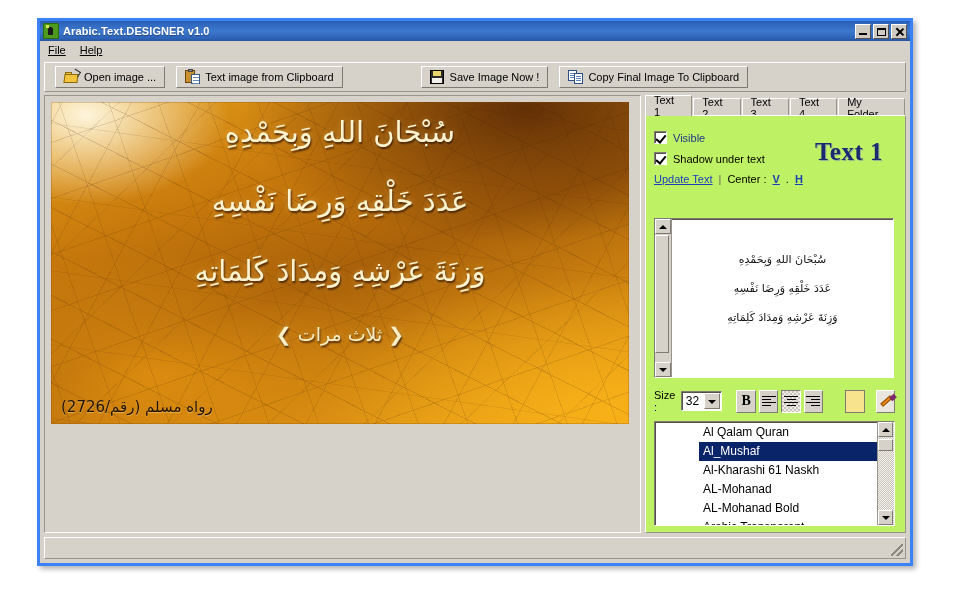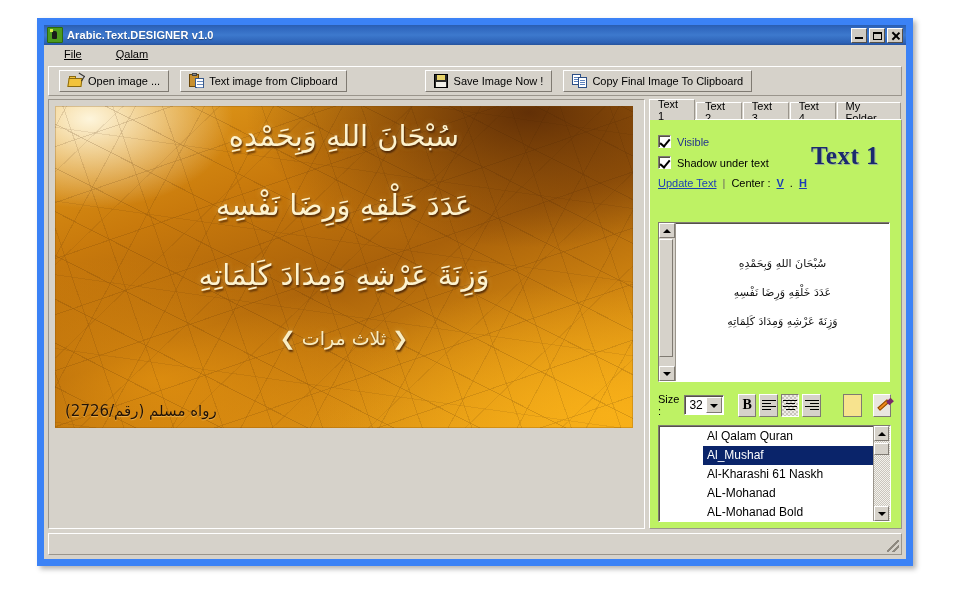--- a/index.html
+++ b/index.html
@@ -16,7 +16,7 @@
     left: 37px; top: 18px;
     width: 876px; height: 548px;
     background: #d6d2ca;
-    border: 7px solid #3b82f6;
+    border: 3px solid #3b82f6;
     box-shadow: 3px 3px 5px rgba(0,0,0,0.30);
     box-sizing: border-box;
   }

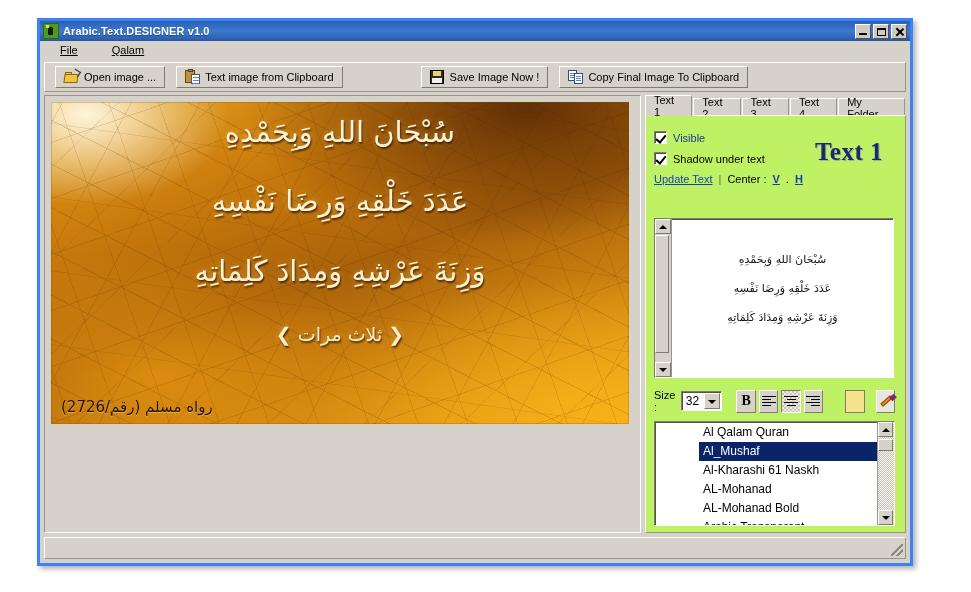--- a/index.html
+++ b/index.html
@@ -86,8 +86,8 @@
     height: 18px;
     background: #d6d2ca;
     display: flex; align-items: center;
-    padding-left: 20px;
-    font-size: 11px; color: #000; gap: 20px;
+    padding-left: 8px;
+    font-size: 11px; color: #000;
   }
   .menu-item { margin-right: 14px; cursor: default; }
   .menu-item u { text-decoration: underline; }

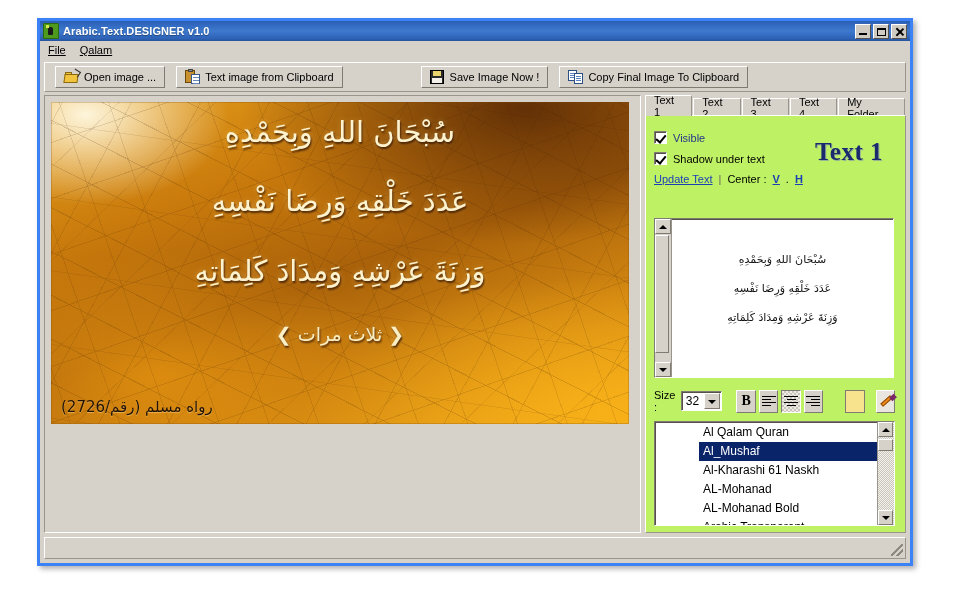--- a/index.html
+++ b/index.html
@@ -579,7 +579,7 @@
 
   <div id="menu-bar">
     <div class="menu-item"><u>File</u></div>
-    <div class="menu-item"><u>Qalam</u></div>
+    <div class="menu-item"><u>Help</u></div>
   </div>
 
   <div id="toolbar">

